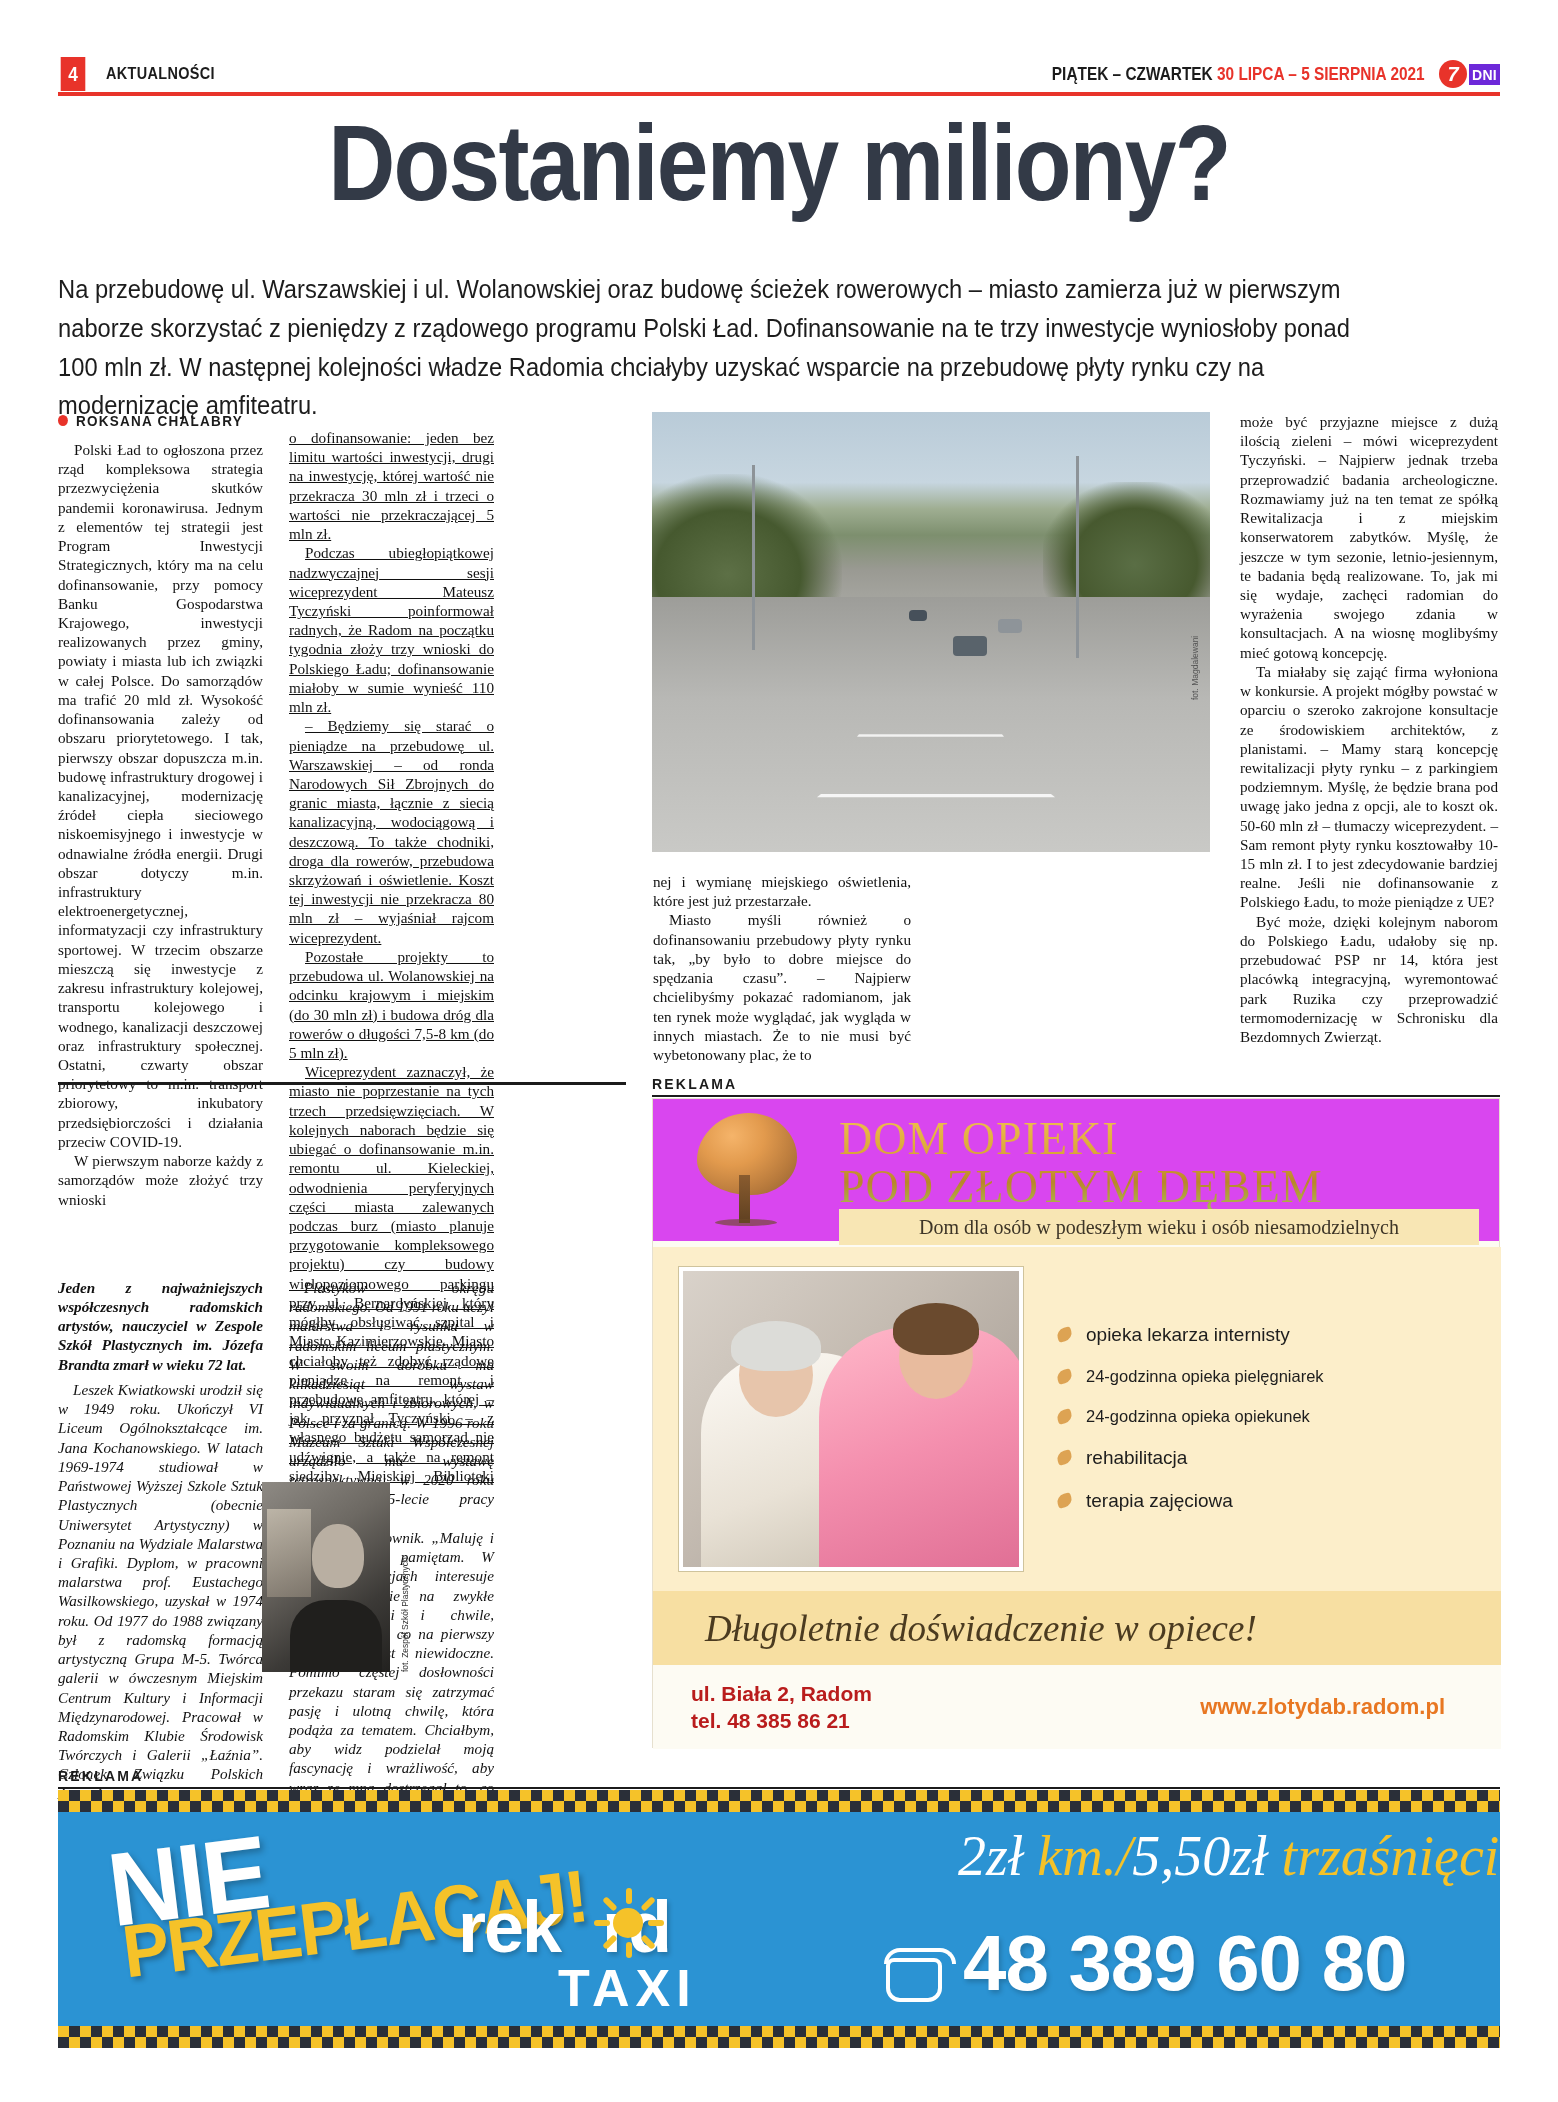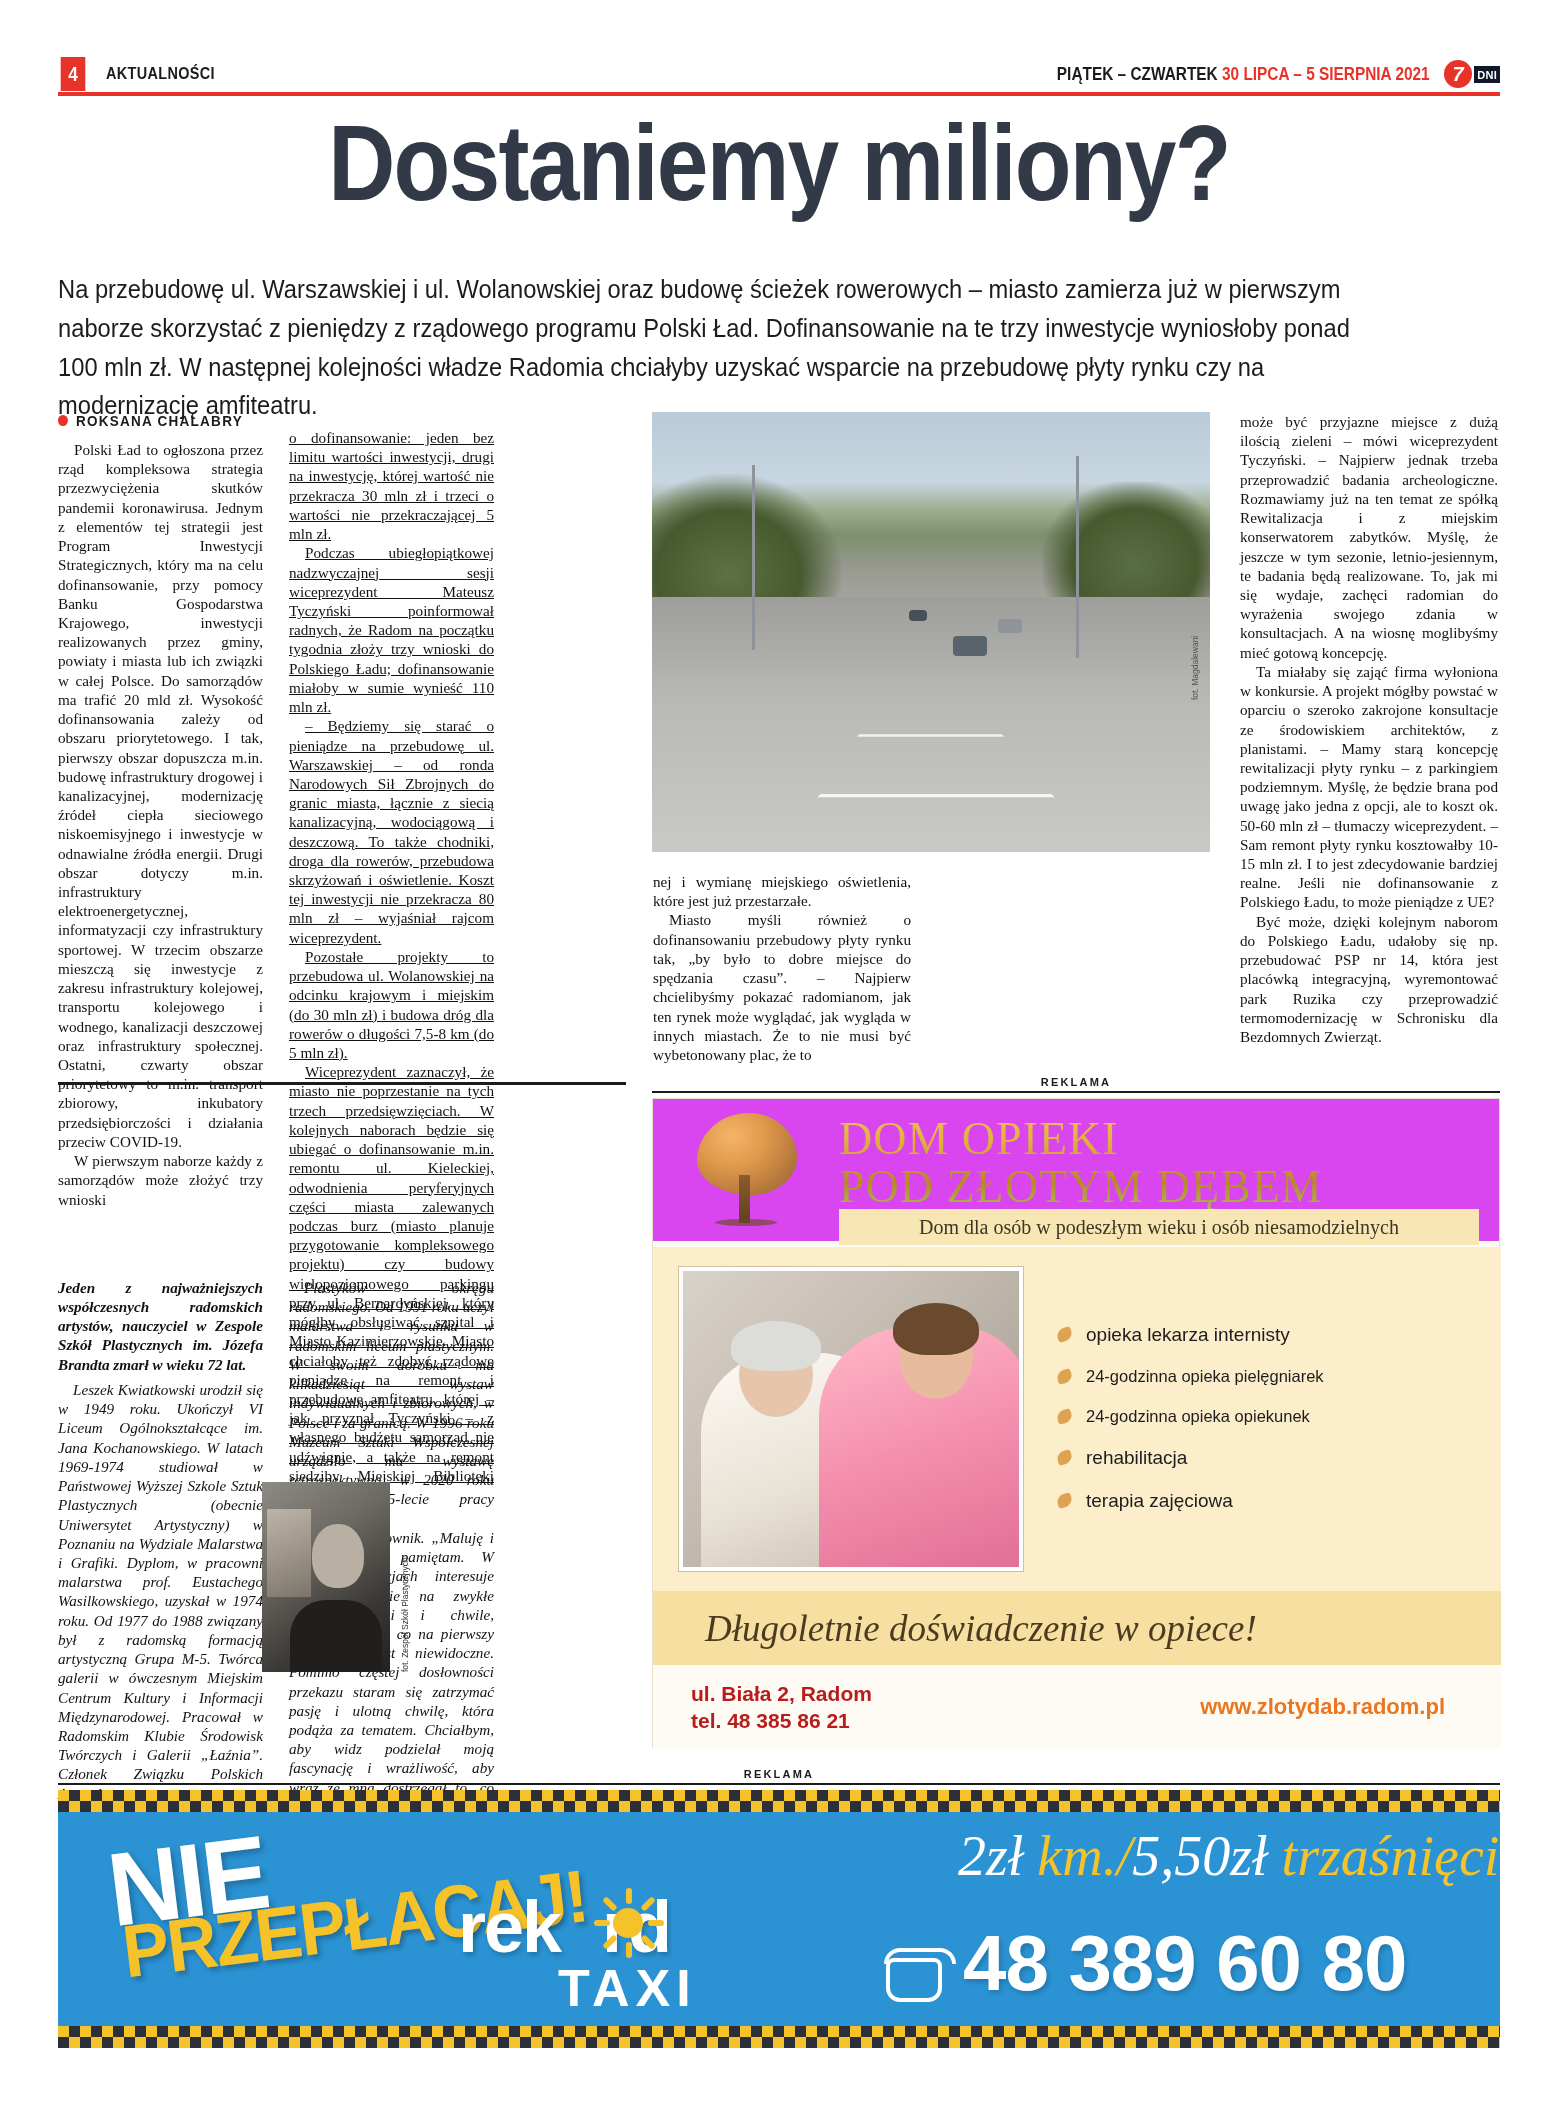--- a/index.html
+++ b/index.html
@@ -70,9 +70,9 @@
   }
   .logo7 .dni {
     margin-left: 2px;
-    background: #0f172a; color: #fff;
-    font-family: "Liberation Sans", sans-serif;
-    font-weight: bold; font-size: 11px;
+    background: #6d28d9; color: #fff;
+    font-family: "Liberation Sans", sans-serif;
+    font-weight: bold; font-size: 14px;
     padding: 3px 3px 2px 3px;
     letter-spacing: 0.3px;
   }

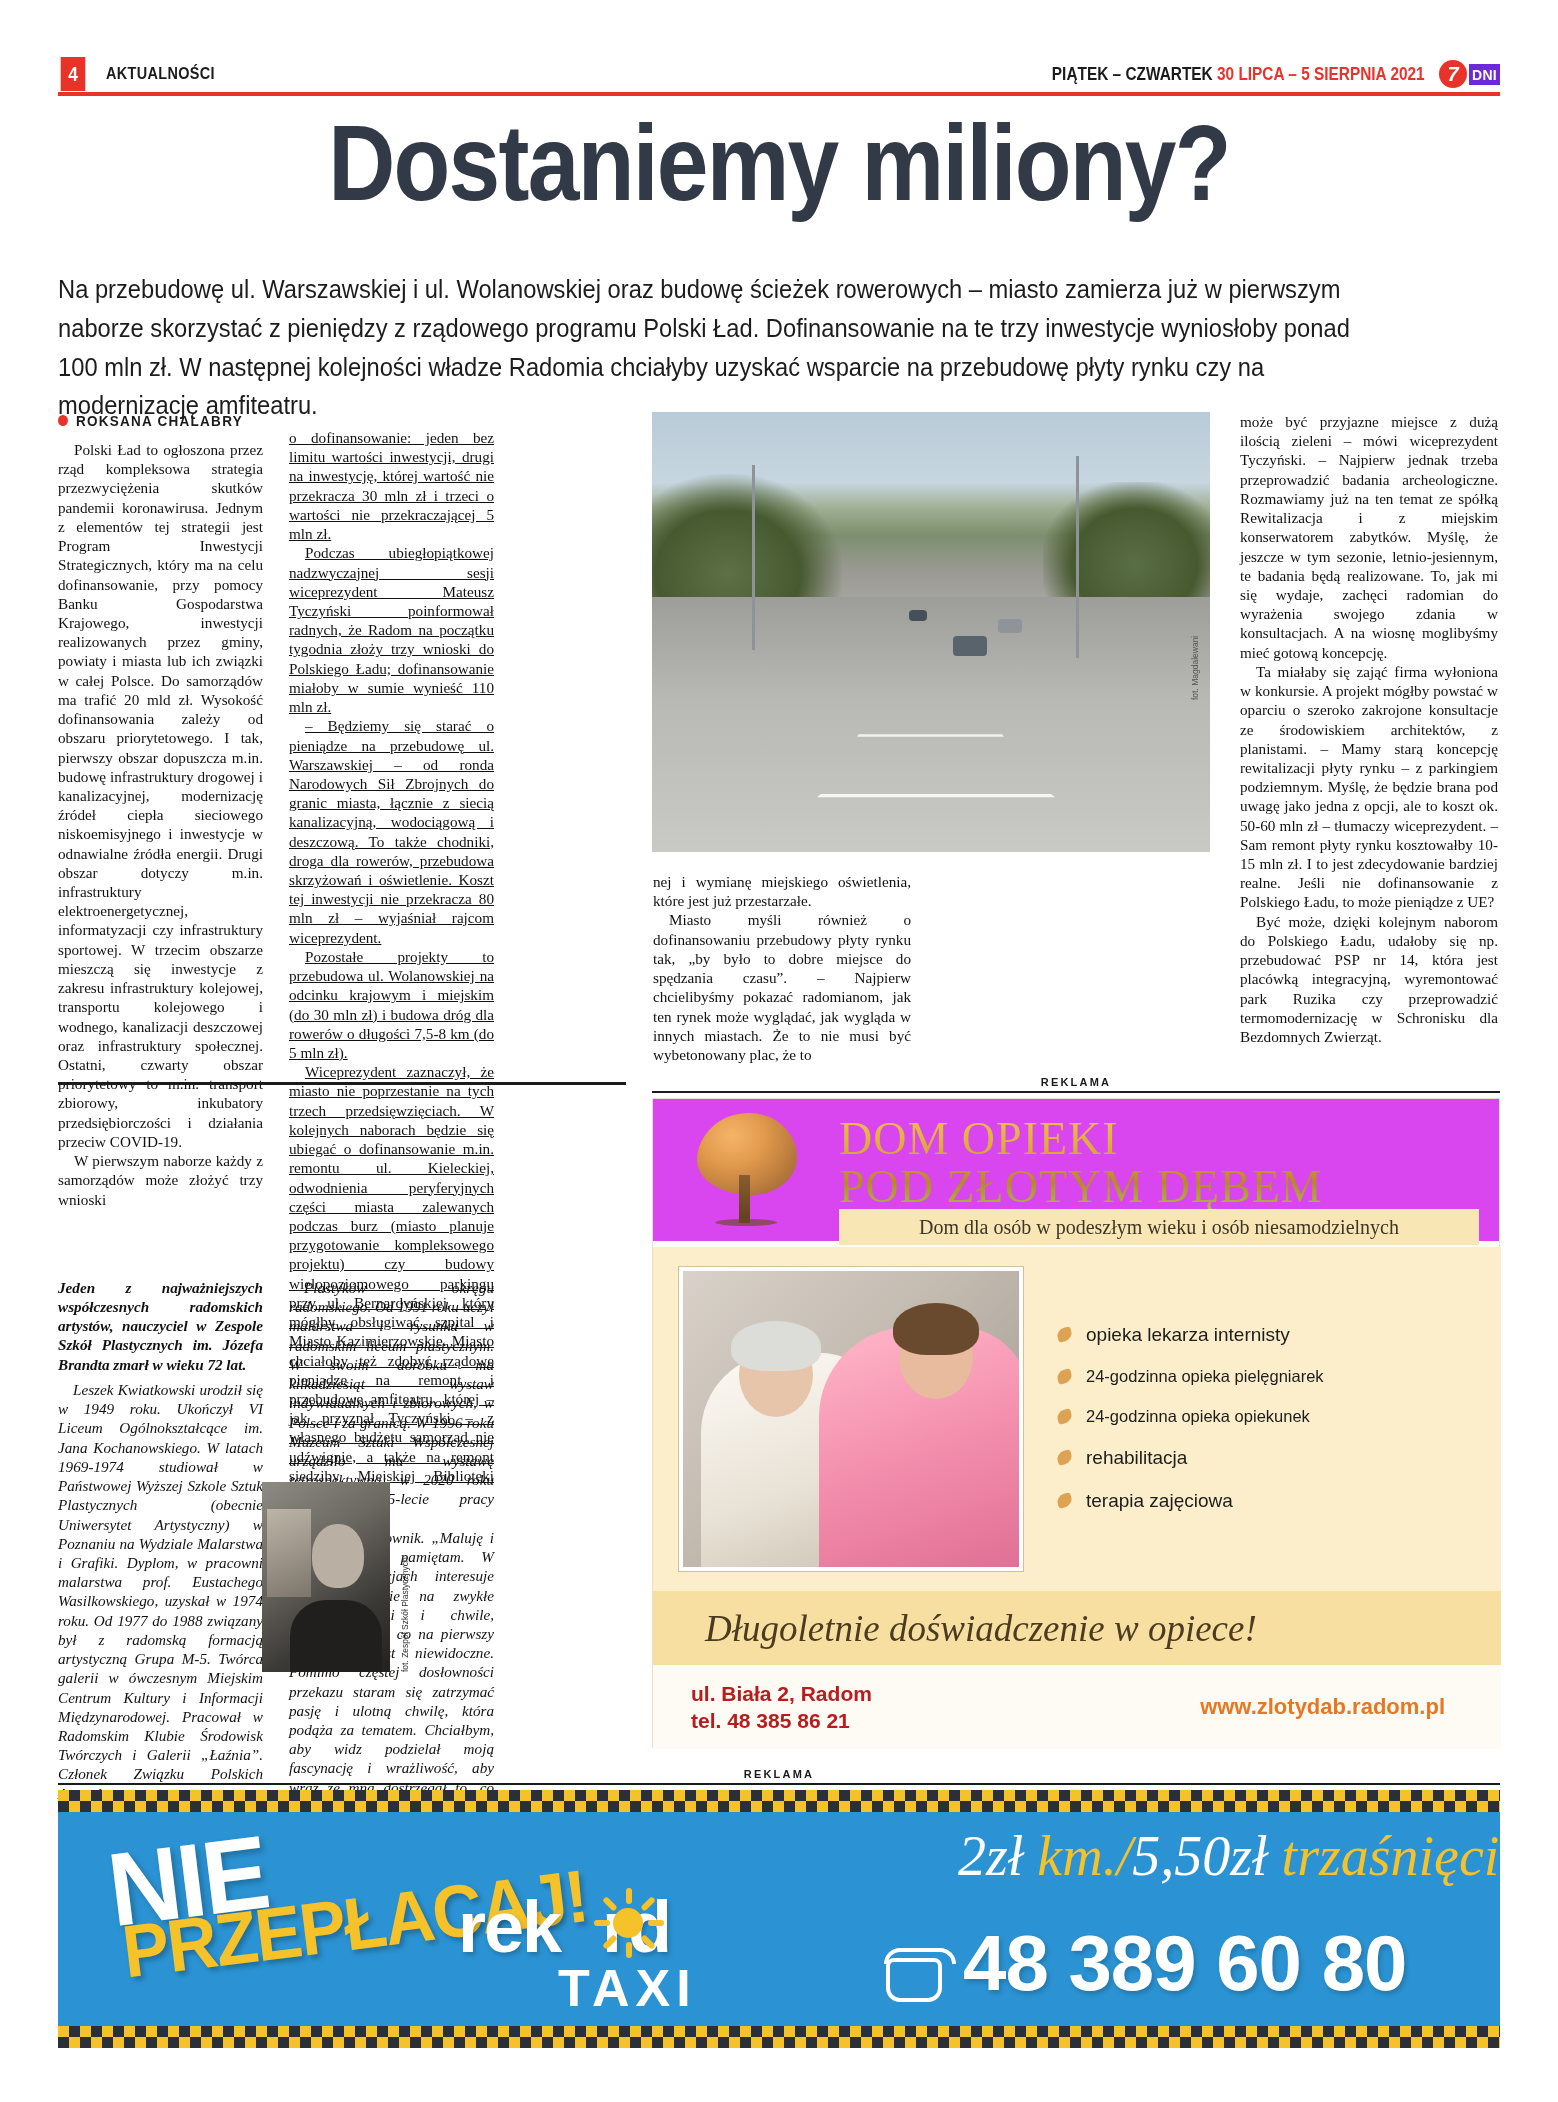--- a/index.html
+++ b/index.html
@@ -282,10 +282,10 @@
     position: absolute;
     font-family: "Liberation Sans", sans-serif;
     font-weight: bold;
-    font-size: 11px;
+    font-size: 14px;
     letter-spacing: 2.2px;
     color: #1b1b1b;
-    text-align: center;
+    text-align: left;
   }
   .reklama::after {
     content: "";

